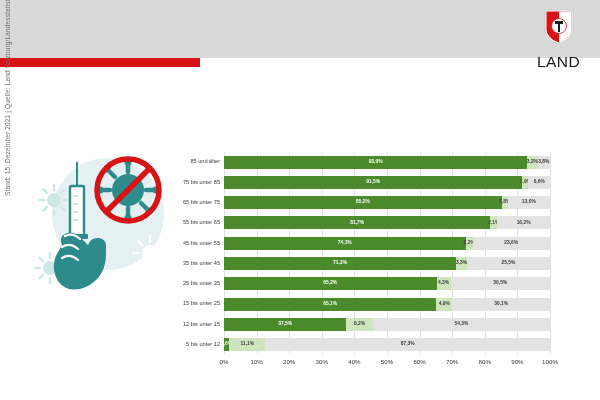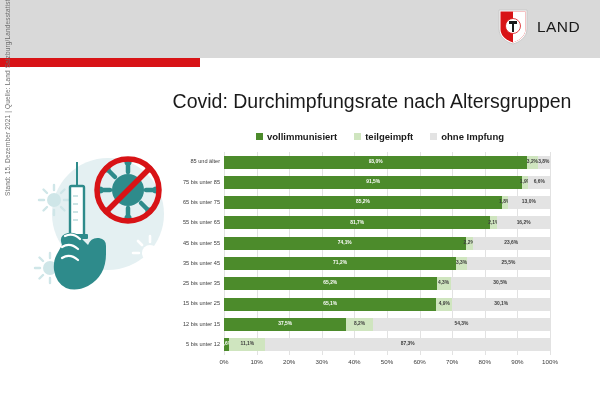--- a/index.html
+++ b/index.html
@@ -22,7 +22,7 @@
   }
   .logo {
     position: absolute; right: 20px; top: 9px;
-    display: flex; align-items: center; gap: 9px;
+    display: flex; align-items: center; gap: 9px; flex-direction: column;
   }
   .logo-shield { width: 30px; height: 36px; display: block; }
   .logo-text { line-height: 1.02; }

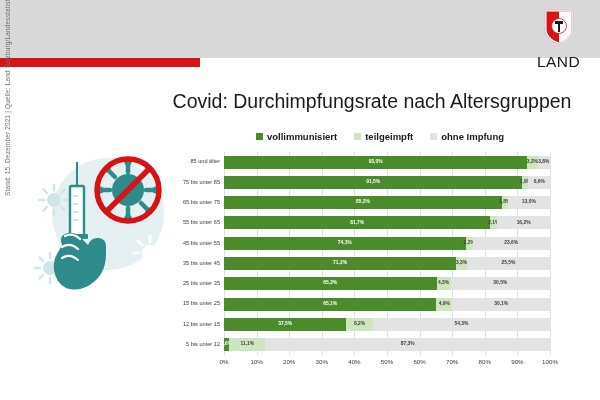--- a/index.html
+++ b/index.html
@@ -180,7 +180,6 @@
     </g>
   </svg>
 
-  <div class="chart-title">Covid: Durchimpfungsrate nach Altersgruppen</div>
 
   <div class="legend">
     <span class="legend-item">

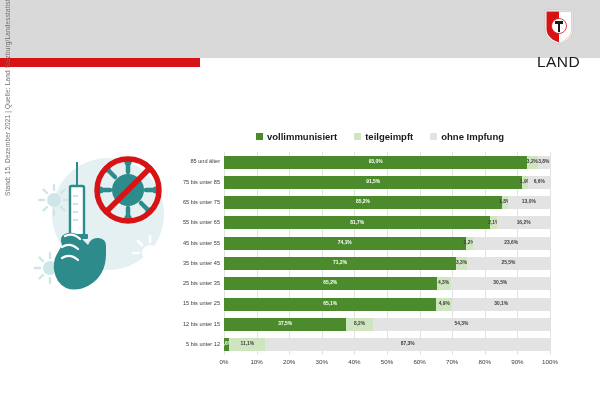--- a/index.html
+++ b/index.html
@@ -181,20 +181,6 @@
   </svg>
 
 
-  <div class="legend">
-    <span class="legend-item">
-      <span class="legend-swatch" style="background:#4c8b2b"></span>
-      <span class="legend-label">vollimmunisiert</span>
-    </span>
-    <span class="legend-item">
-      <span class="legend-swatch" style="background:#cfe5bf"></span>
-      <span class="legend-label">teilgeimpft</span>
-    </span>
-    <span class="legend-item">
-      <span class="legend-swatch" style="background:#e3e3e3"></span>
-      <span class="legend-label">ohne Impfung</span>
-    </span>
-  </div>
 
   <div class="chart">
     <div class="plot" id="plot">

